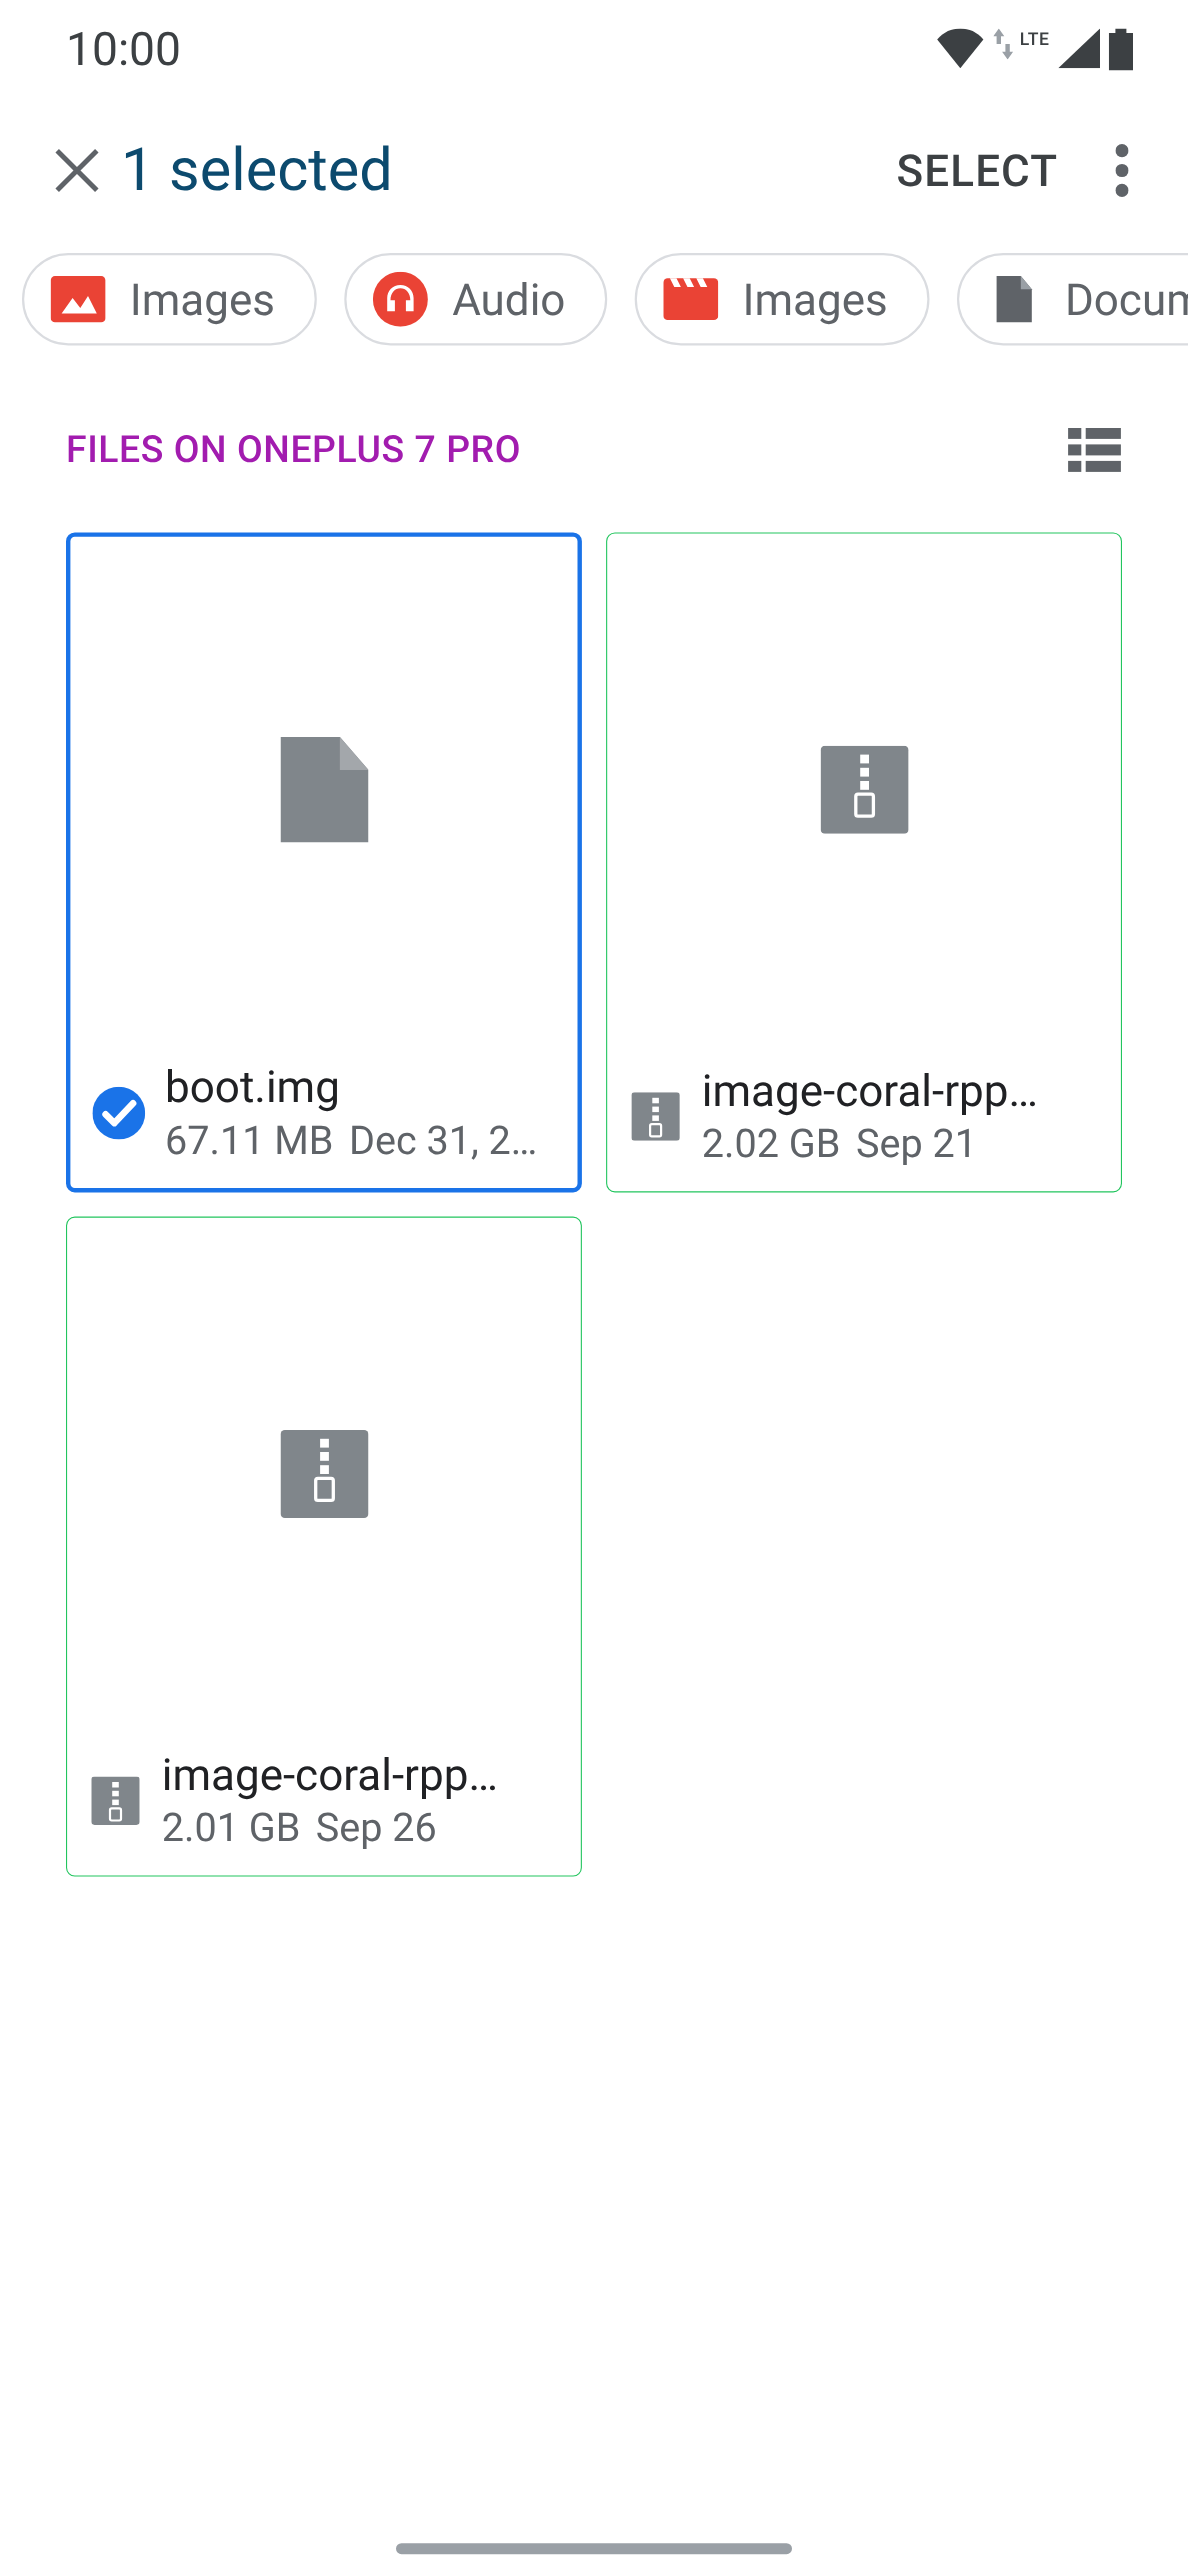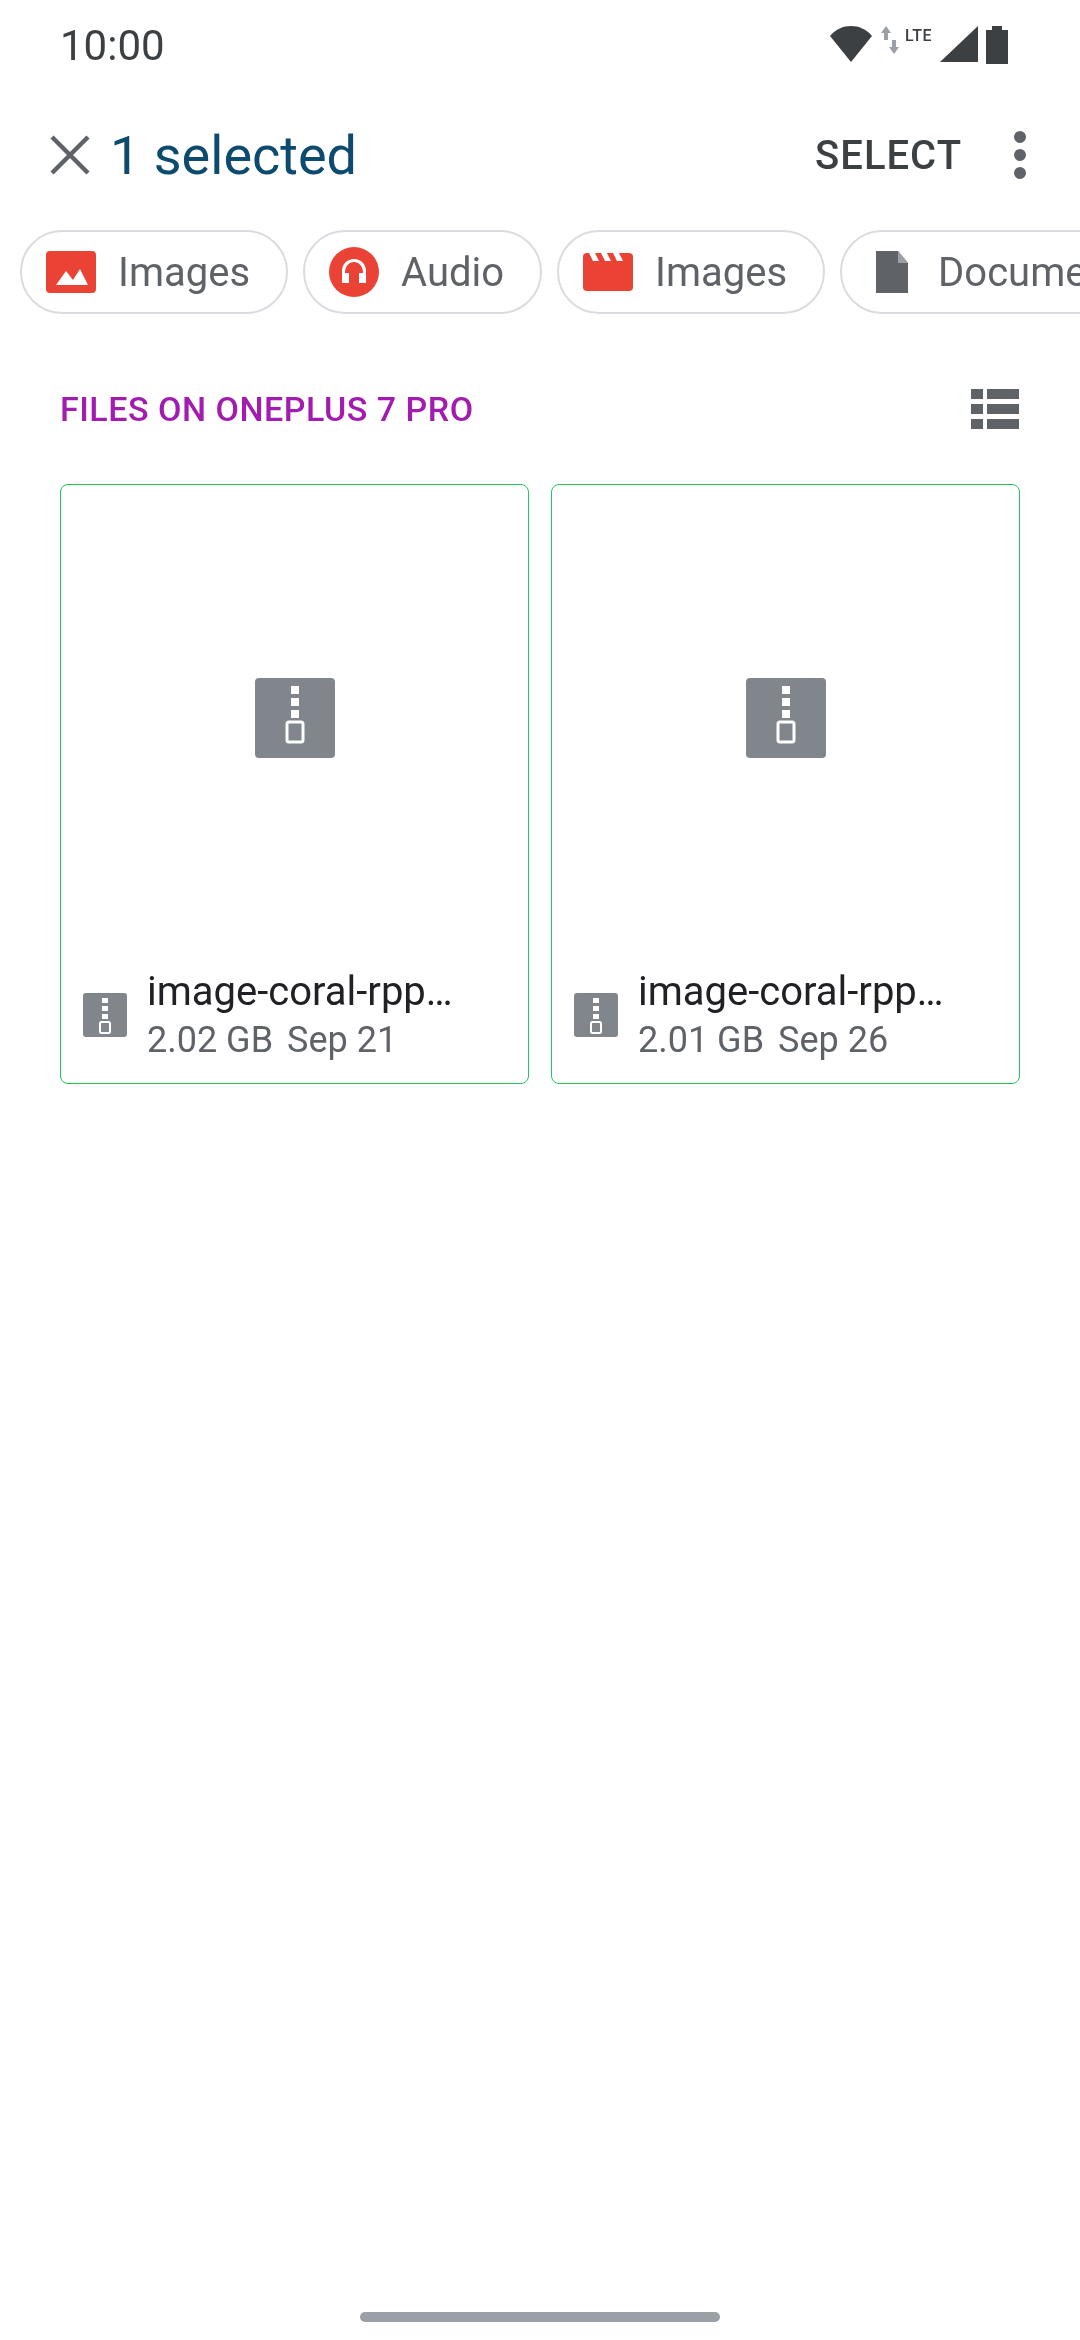--- a/index.html
+++ b/index.html
@@ -5,7 +5,7 @@
   * { margin: 0; padding: 0; box-sizing: border-box; }
   html, body { width: 1080px; height: 2340px; background: #fff; font-family: Roboto, Arial, sans-serif; color: #202124; overflow: hidden; }
   
-  .status-bar { height: 90px; display: flex; align-items: center; justify-content: space-between; padding: 0 72px 0 60px; gap: 46px; }
+  .status-bar { height: 90px; display: flex; align-items: center; justify-content: space-between; padding: 0 50px 0 60px; gap: 46px; }
   .status-time { font-size: 42px; color: #3c4043; font-weight: 400; }
   .status-icons { display: flex; gap: 8px; }
   

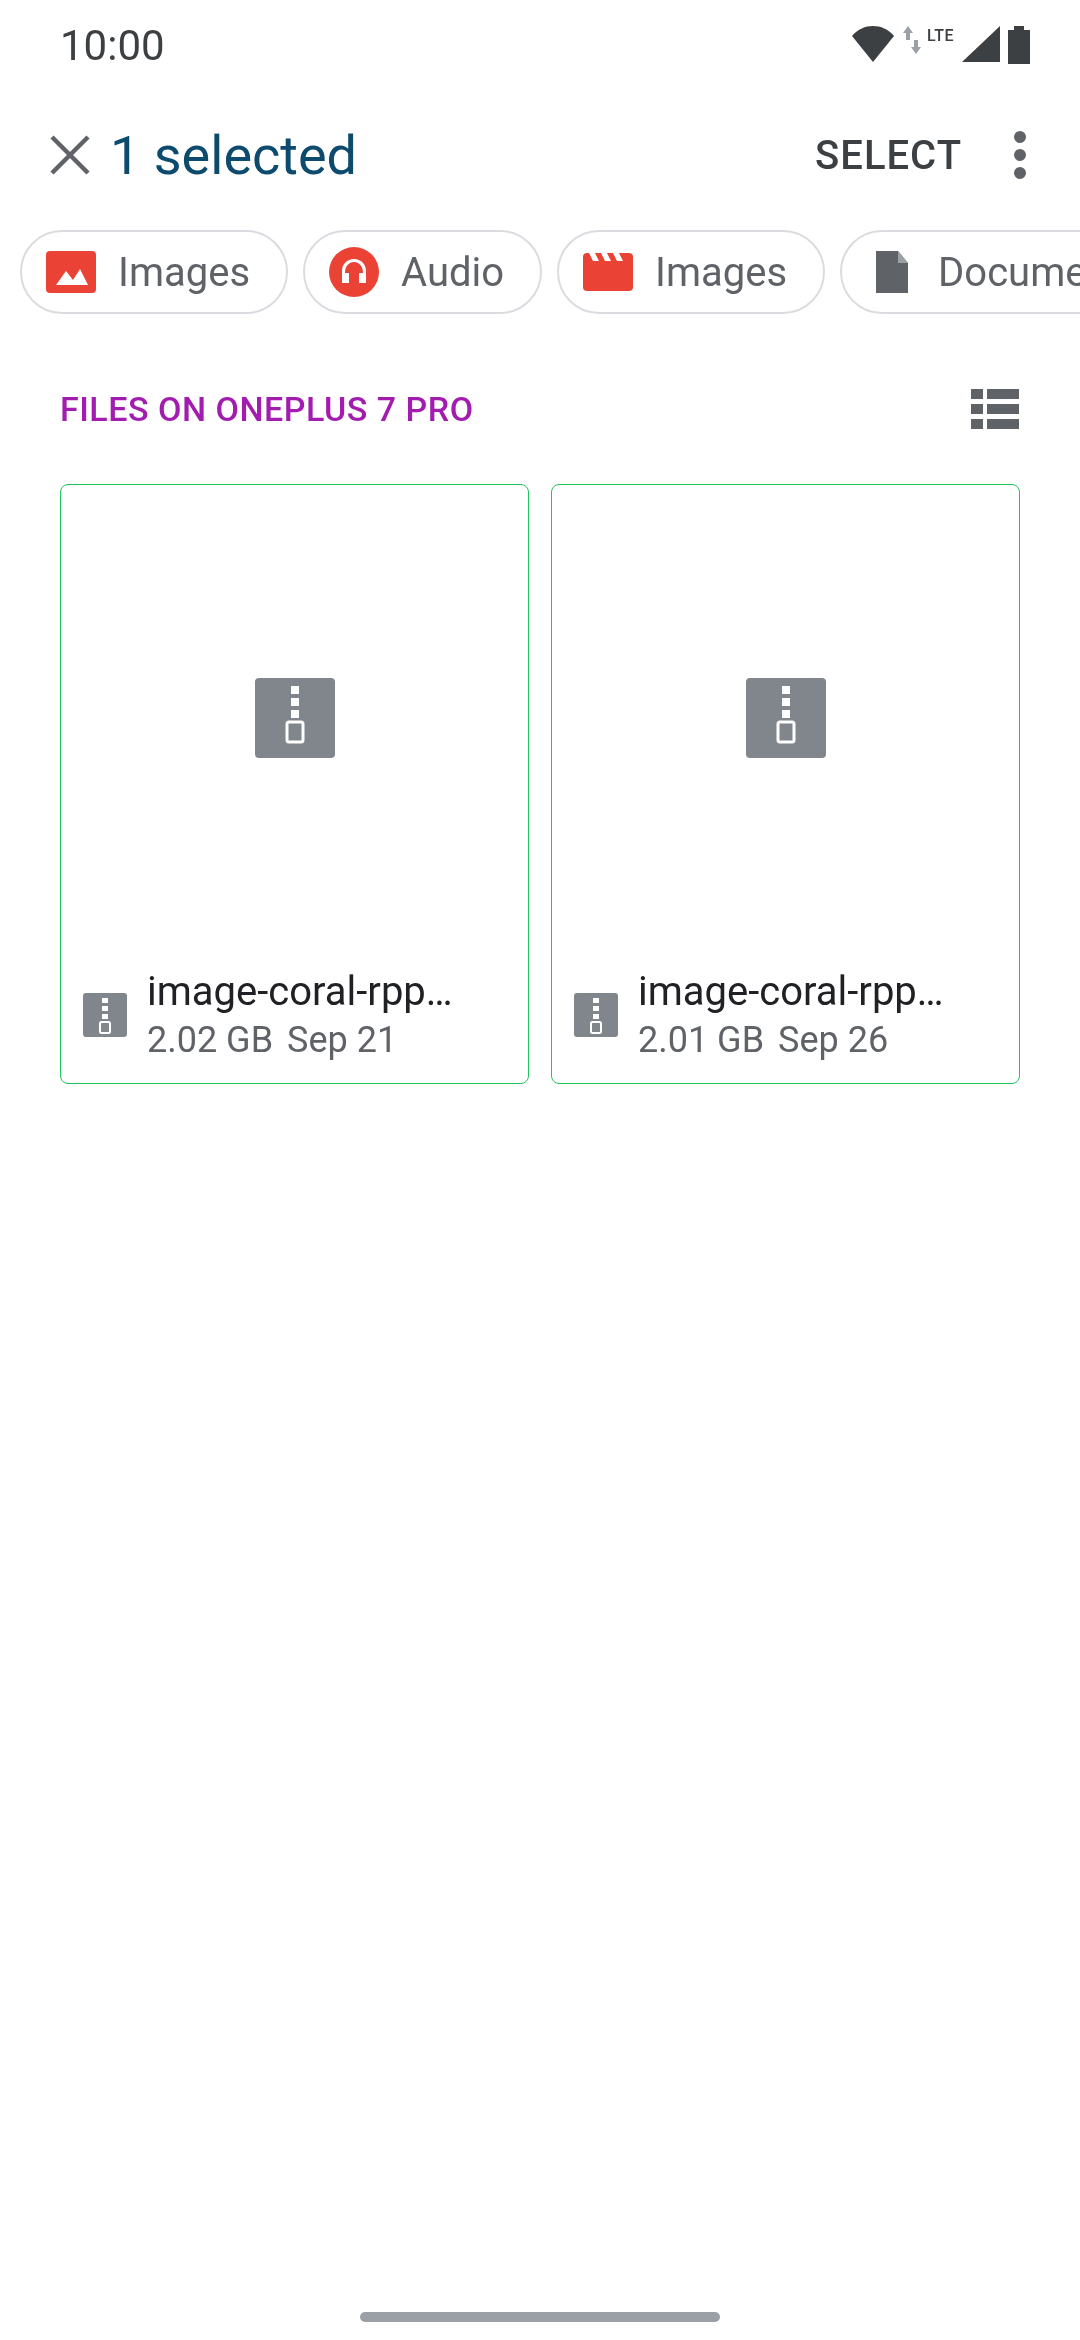--- a/index.html
+++ b/index.html
@@ -15,7 +15,7 @@
   .select-btn { font-size: 40px; font-weight: 500; color: #3c4043; letter-spacing: 1px; margin-right: 28px; }
   .overflow-btn { width: 60px; height: 80px; display: flex; align-items: center; justify-content: center; }
   
-  .chip-row { display: flex; gap: 15px; padding: 10px 0 20px 20px; overflow: hidden; }
+  .chip-row { display: flex; gap: 25px; padding: 10px 0 20px 20px; overflow: hidden; }
   .chip { display: flex; align-items: center; gap: 22px; border: 2px solid #dadce0; border-radius: 44px; height: 84px; padding: 0 36px 0 24px; background: #fff; flex-shrink: 0; }
   .chip-icon { width: 50px; height: 50px; display: flex; align-items: center; justify-content: center; }
   .chip-label { font-size: 40px; color: #5f6368; }

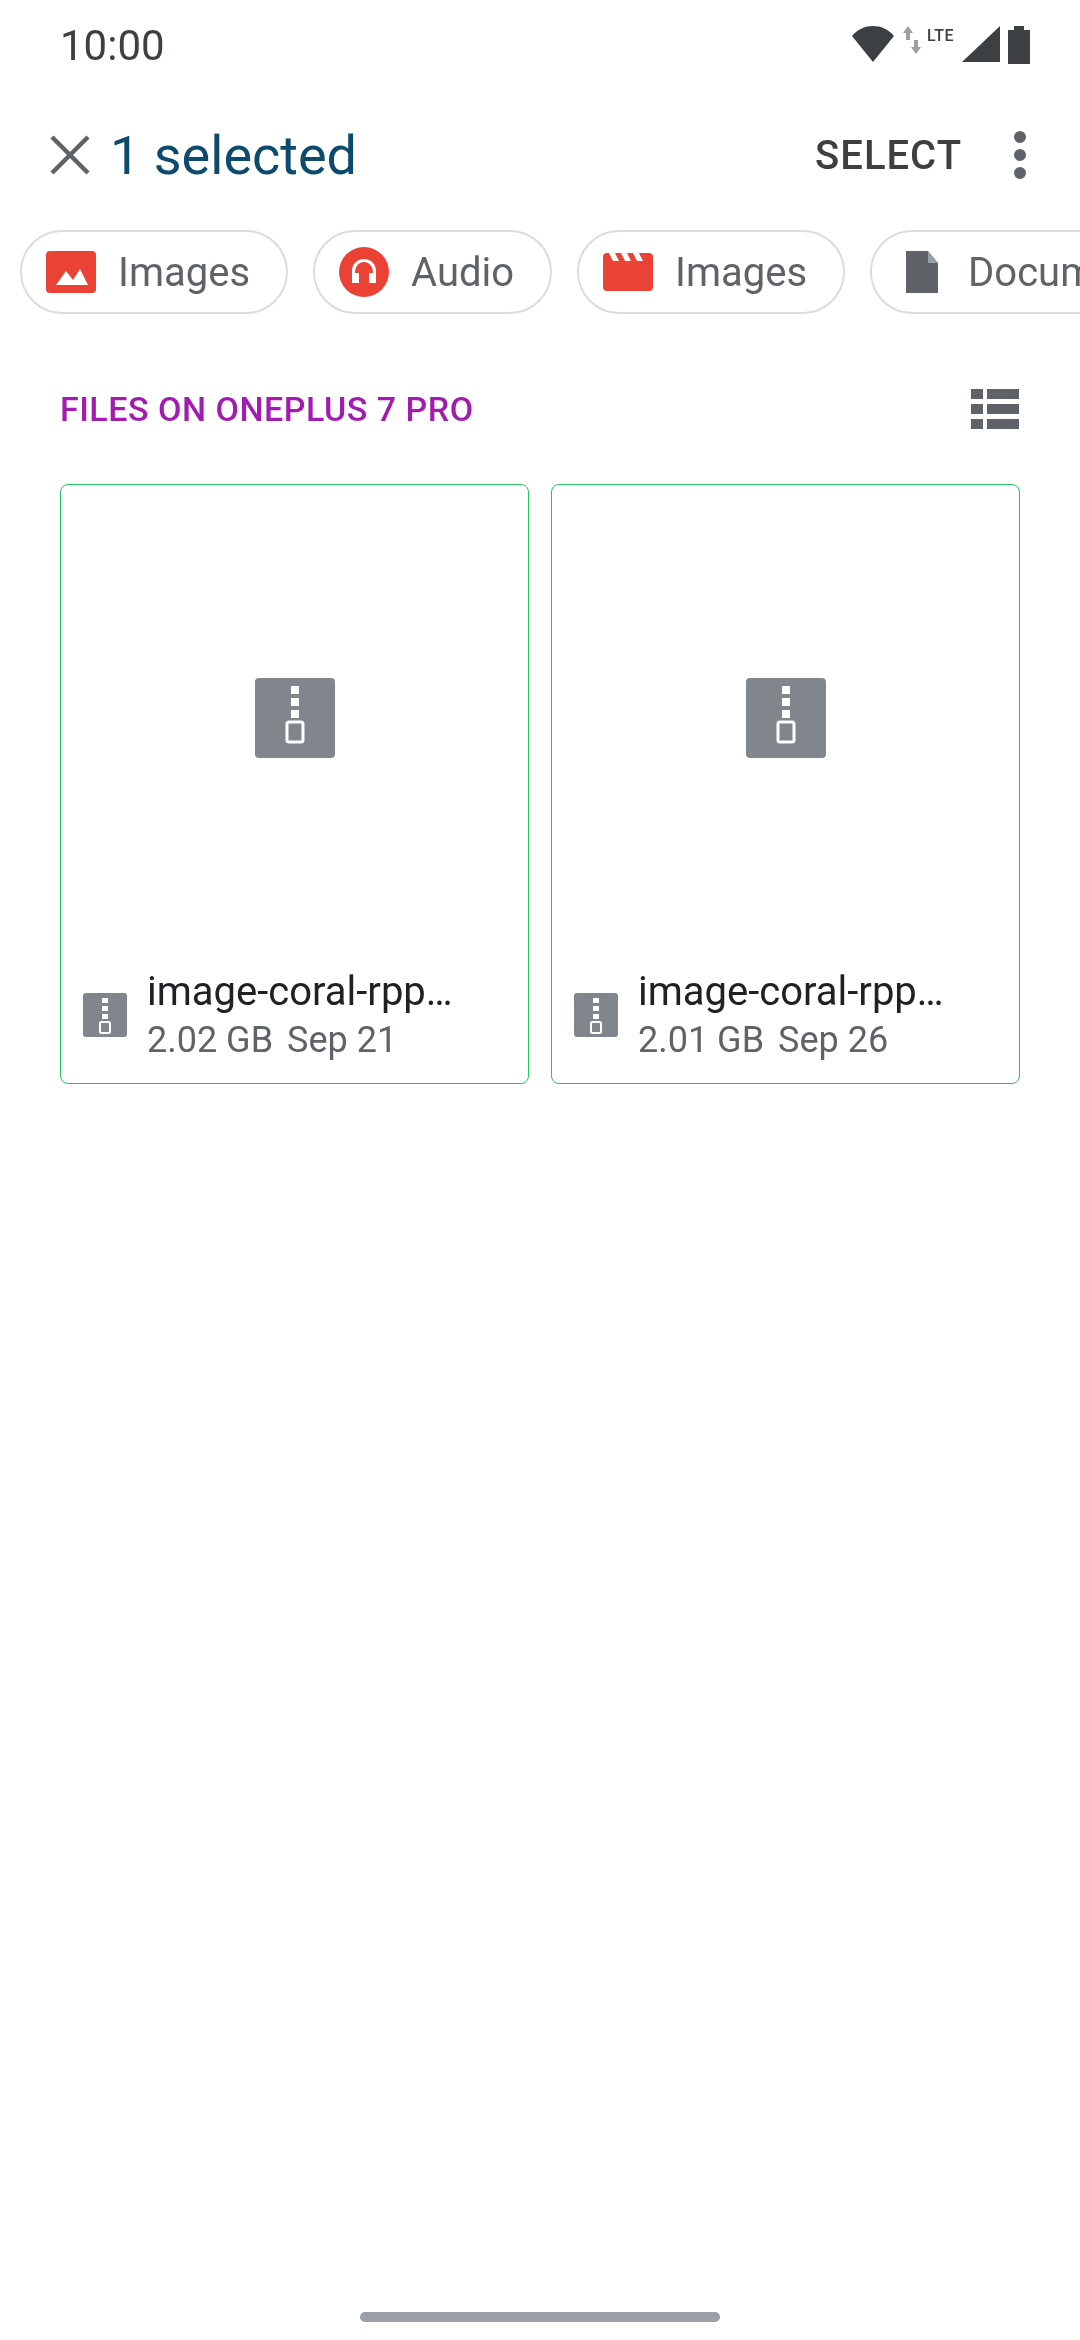--- a/index.html
+++ b/index.html
@@ -130,6 +130,29 @@
 
 <div class="grid">
 
+  <div class="card selected">
+    <div class="card-preview">
+      <svg width="80" height="96" viewBox="0 0 80 96">
+          <path fill="#80868b" d="M0 0 L54 0 L80 30 L80 96 L0 96 Z"></path>
+          <path fill="#a3a7ab" d="M54 0 L80 30 L54 30 Z"></path>
+        </svg>
+    </div>
+    <div class="card-footer">
+      <span class="card-badge">
+        <svg width="48" height="48" viewBox="0 0 48 48">
+            <circle cx="24" cy="24" r="24" fill="#1a73e8"></circle>
+            <path stroke="#fff" stroke-width="6" fill="none" stroke-linecap="round" stroke-linejoin="round" d="M12 25 L20 33 L37 15"></path>
+          </svg>
+      </span>
+      <div class="card-text">
+        <div class="card-name">boot.img</div>
+        <div class="card-meta">
+          <span>67.11 MB</span>
+          <span>Dec 31, 2…</span>
+        </div>
+      </div>
+    </div>
+  </div>
 
   <div class="card">
     <div class="card-preview">

